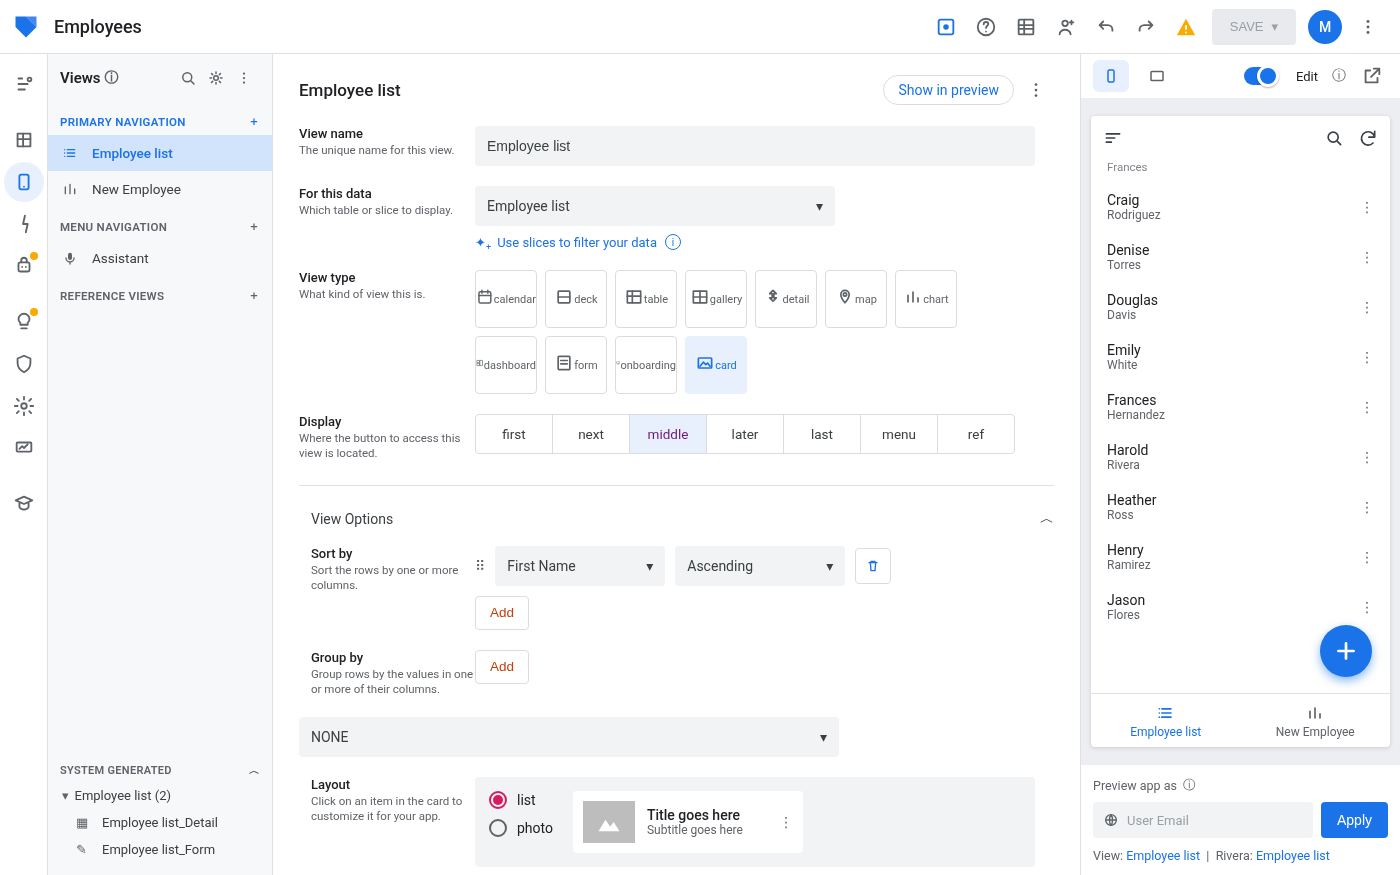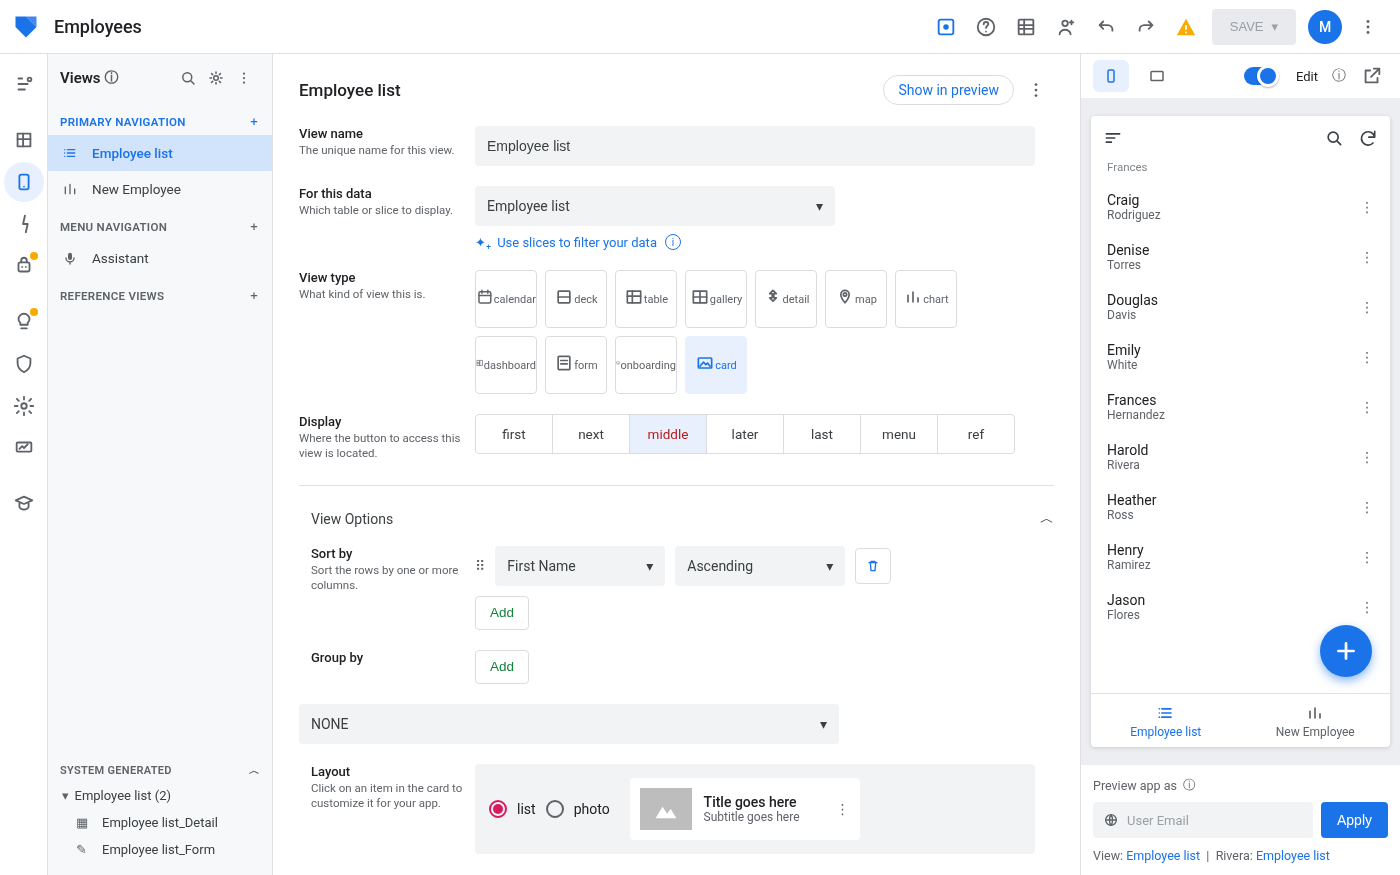--- a/index.html
+++ b/index.html
@@ -71,7 +71,7 @@
 .pos-grid { display: flex; border: 1px solid #dadce0; border-radius: 4px; overflow: hidden; max-width: 540px; }
 .pos-cell { flex: 1; height: 38px; display: flex; align-items: center; justify-content: center; font-size: 13.5px; color: #3c4043; border-right: 1px solid #dadce0; cursor: pointer; }
 .pos-cell:last-child { border-right: none; }
-.pos-cell.selected { background: #e8f0fe; color: #b91c1c; }
+.pos-cell.selected { background: #e8f0fe; color: #701a75; }
 
 .divider { border: none; border-top: 1px solid #e0e0e0; margin: 24px 0; }
 .options-header { display: flex; align-items: center; justify-content: space-between; font-size: 14px; font-weight: 400; color: #3c4043; cursor: pointer; margin: 0 0 18px 12px; }

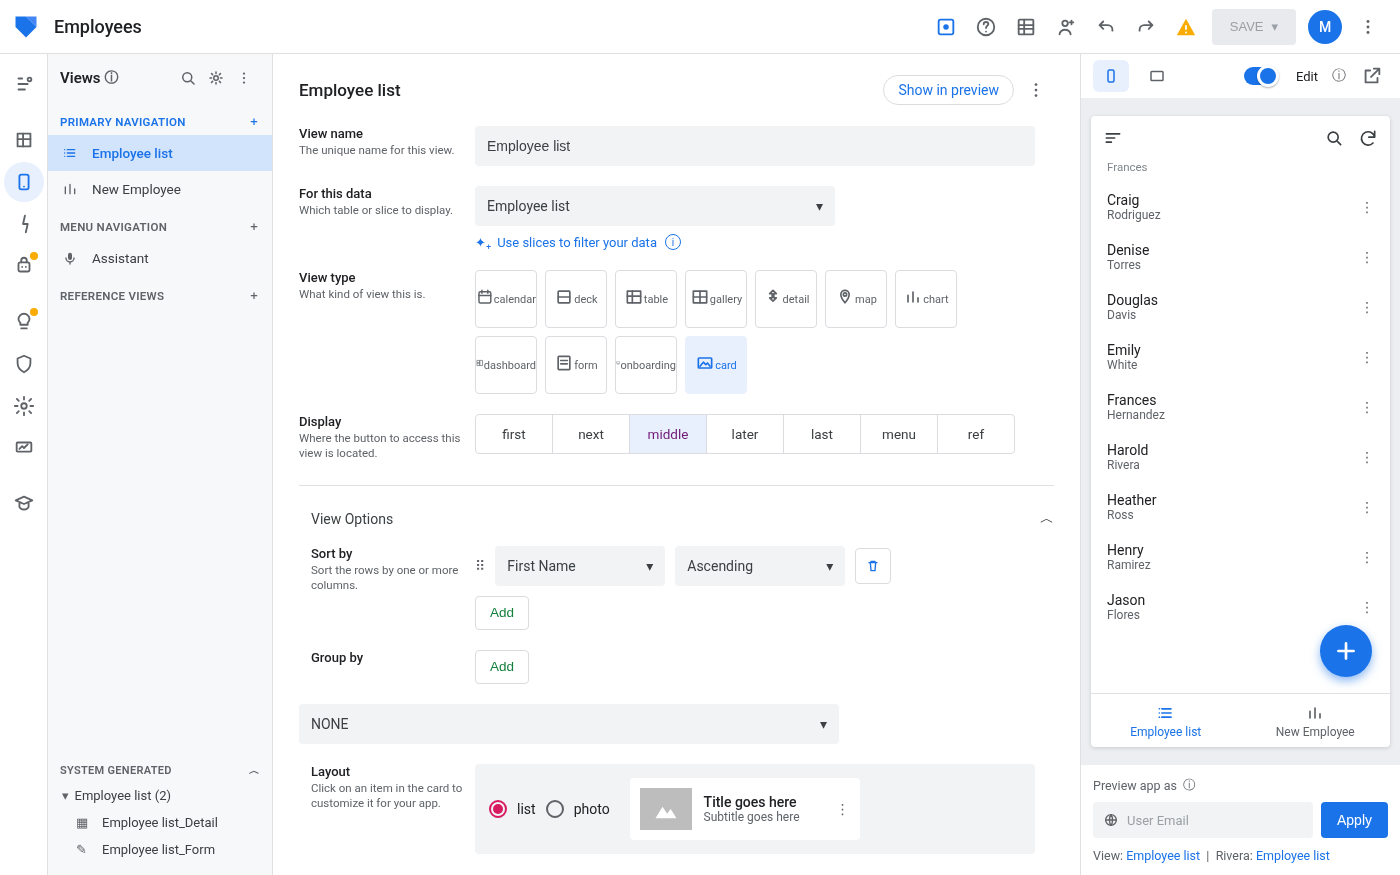--- a/index.html
+++ b/index.html
@@ -80,7 +80,7 @@
 .drag-grip { color: #5f6368; }
 .select-inline { height: 40px; background: #f1f3f4; border-radius: 4px; padding: 0 12px; display: flex; align-items: center; justify-content: space-between; font-size: 14px; color: #3c4043; min-width: 170px; cursor: pointer; }
 .trash-btn { width: 36px; height: 36px; border: 1px solid #dadce0; border-radius: 4px; display: flex; align-items: center; justify-content: center; color: #1a73e8; cursor: pointer; }
-.add-btn { margin-top: 10px; border: 1px solid #dadce0; border-radius: 4px; height: 34px; padding: 12px 14px; color: #15803d; background: #fff; font-size: 13.5px; cursor: pointer; display: inline-flex; align-items: center; }
+.add-btn { margin-top: 10px; border: 1px solid #dadce0; border-radius: 4px; height: 34px; padding: 12px 14px; color: #c2410c; background: #fff; font-size: 13.5px; cursor: pointer; display: inline-flex; align-items: center; }
 
 .layout-box { background: #f1f3f4; border-radius: 4px; padding: 14px; max-width: 640px; display: flex; gap: 20px; }
 .layout-radios { display: flex; flex-direction: row; gap: 10px; }

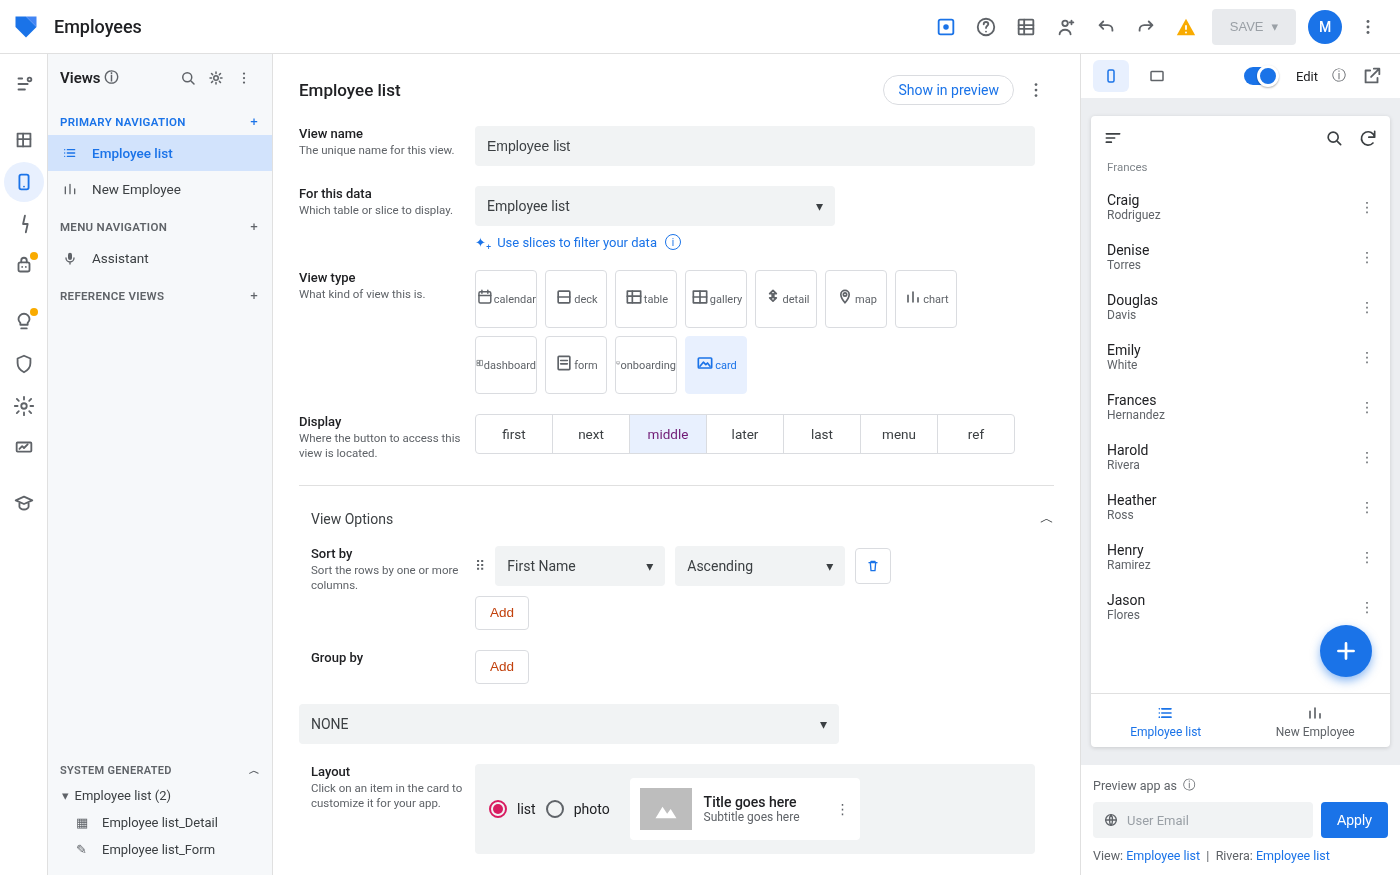--- a/index.html
+++ b/index.html
@@ -527,6 +527,7 @@
     <div class="field-row">
       <div class="field-label" style="padding-left:12px;">
         <div class="lbl">Group by</div>
+        <div class="hint">Group rows by the values in one or more of their columns.</div>
       </div>
       <div class="field-control">
         <button class="add-btn" style="margin-top:0;">Add</button>

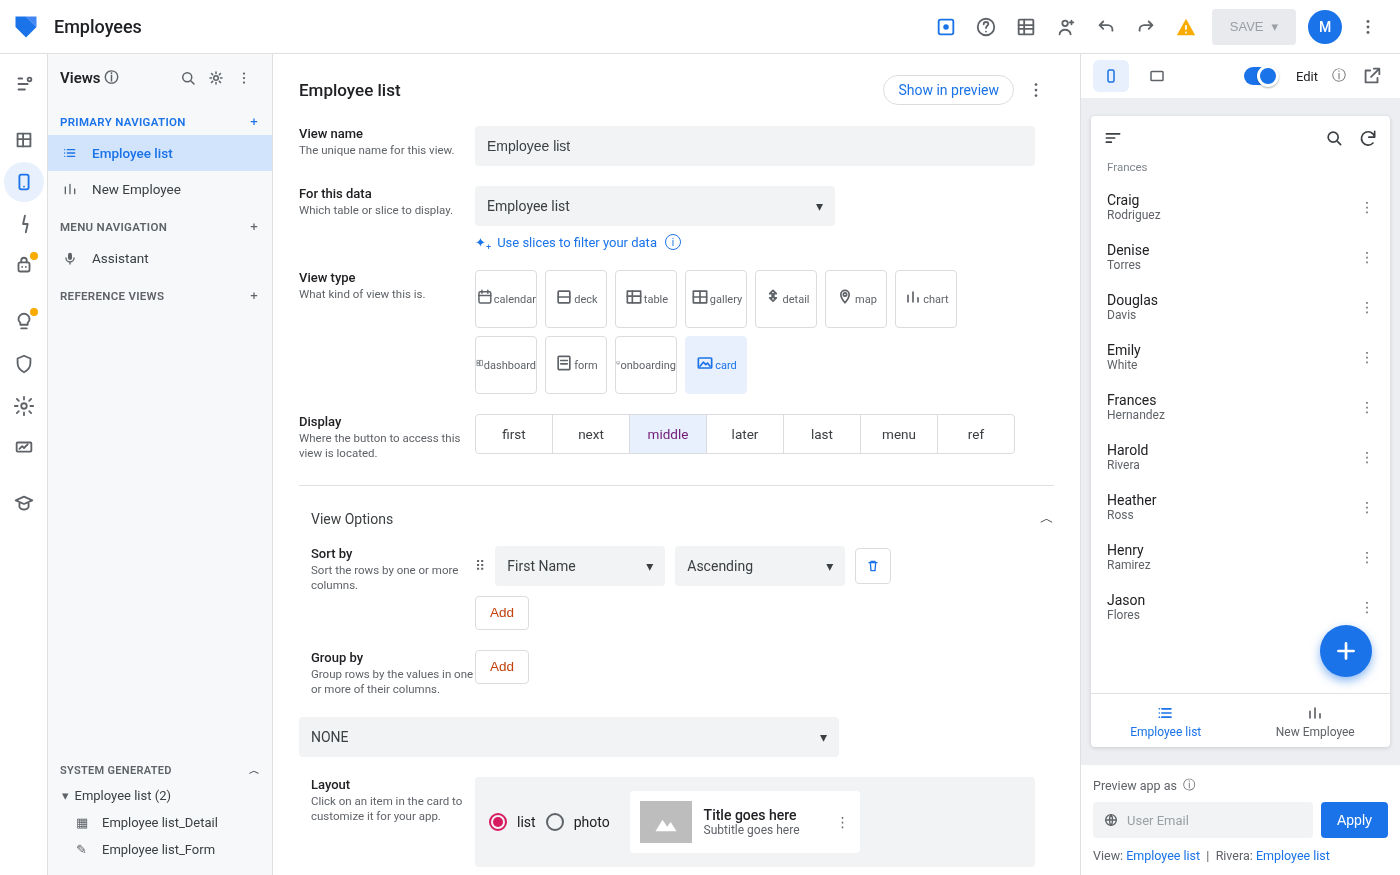--- a/index.html
+++ b/index.html
@@ -83,7 +83,7 @@
 .add-btn { margin-top: 10px; border: 1px solid #dadce0; border-radius: 4px; height: 34px; padding: 12px 14px; color: #c2410c; background: #fff; font-size: 13.5px; cursor: pointer; display: inline-flex; align-items: center; }
 
 .layout-box { background: #f1f3f4; border-radius: 4px; padding: 14px; max-width: 640px; display: flex; gap: 20px; }
-.layout-radios { display: flex; flex-direction: row; gap: 10px; }
+.layout-radios { display: flex; flex-direction: column; gap: 10px; }
 .radio-row { display: flex; align-items: center; gap: 10px; font-size: 14px; cursor: pointer; }
 .radio { width: 18px; height: 18px; border: 2px solid #5f6368; border-radius: 50%; display: flex; align-items: center; justify-content: center; }
 .radio.checked { border-color: #d81b60; }

